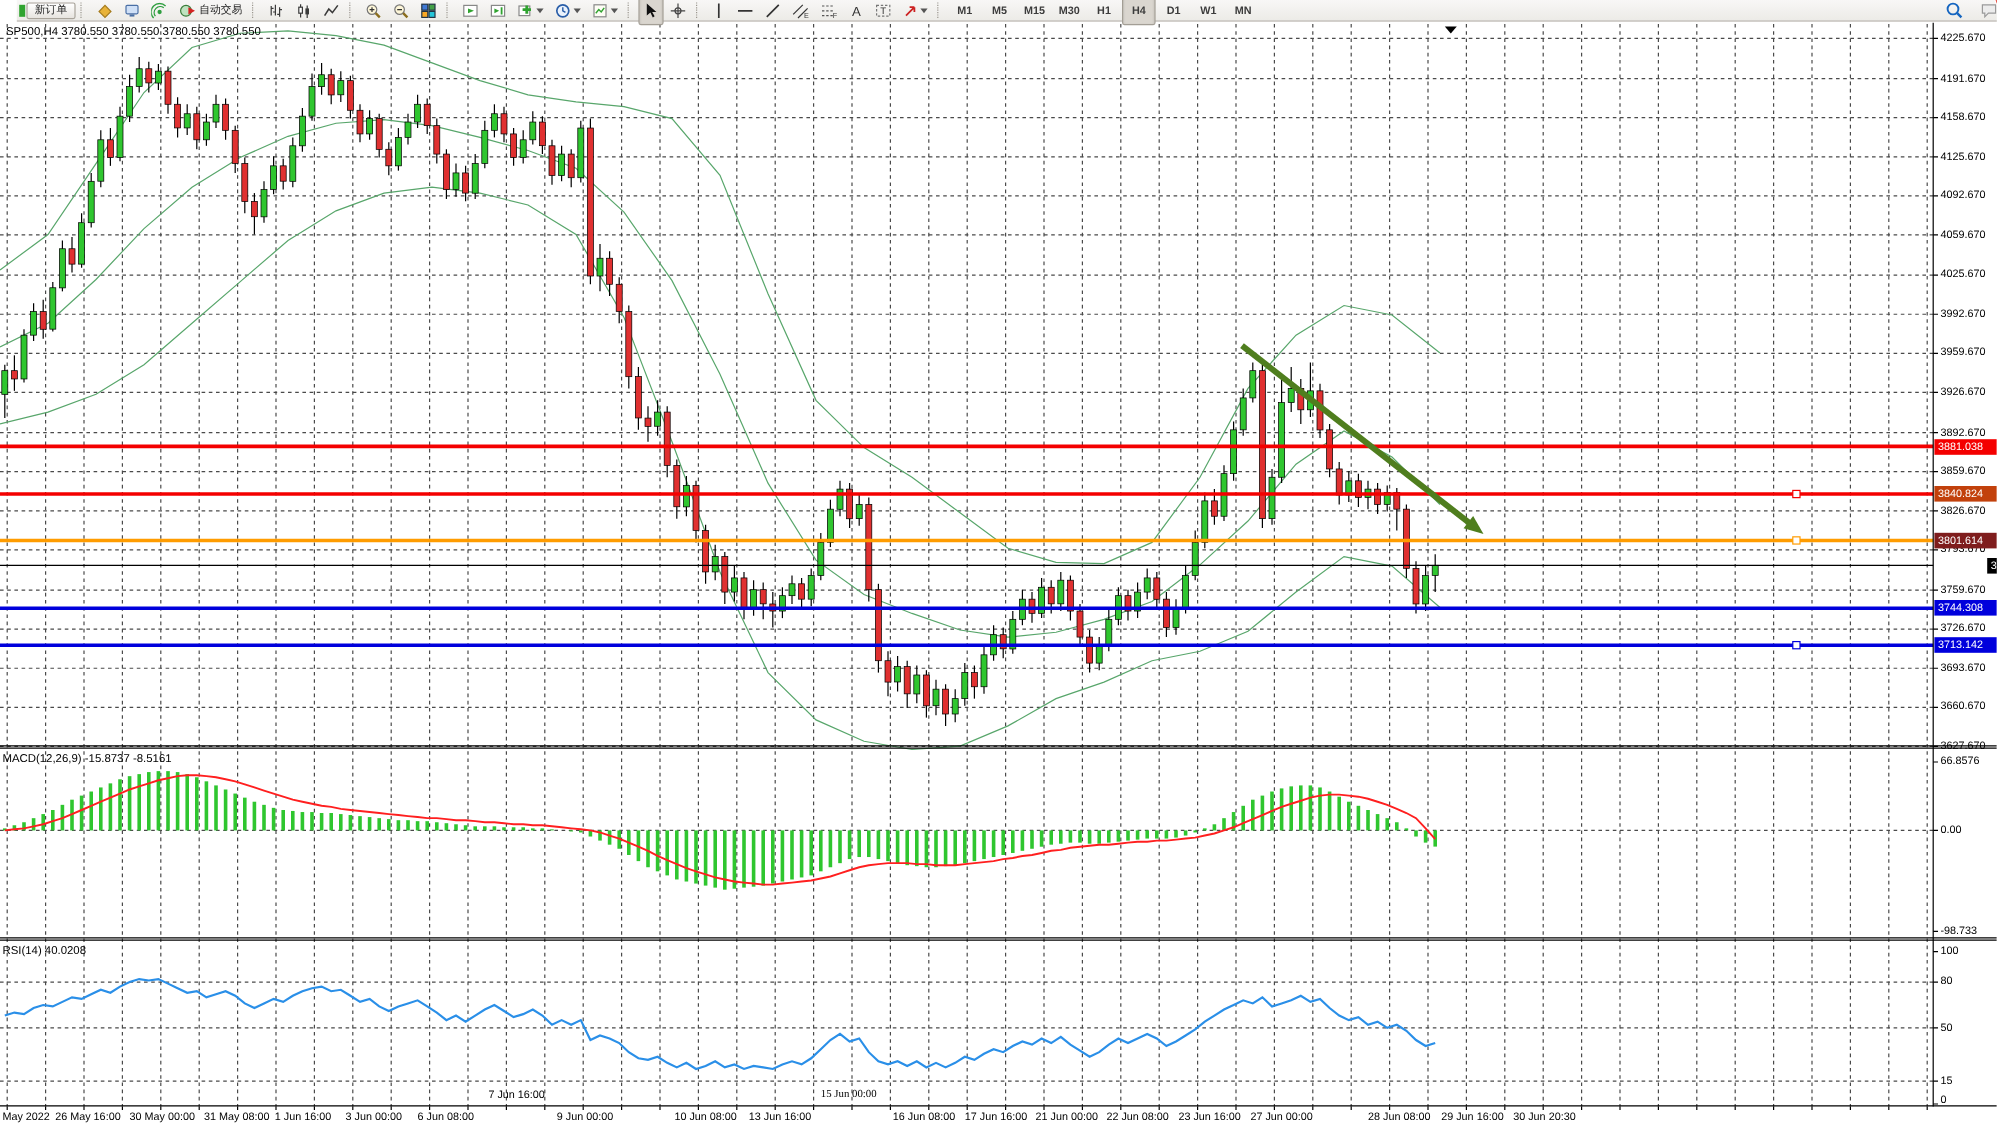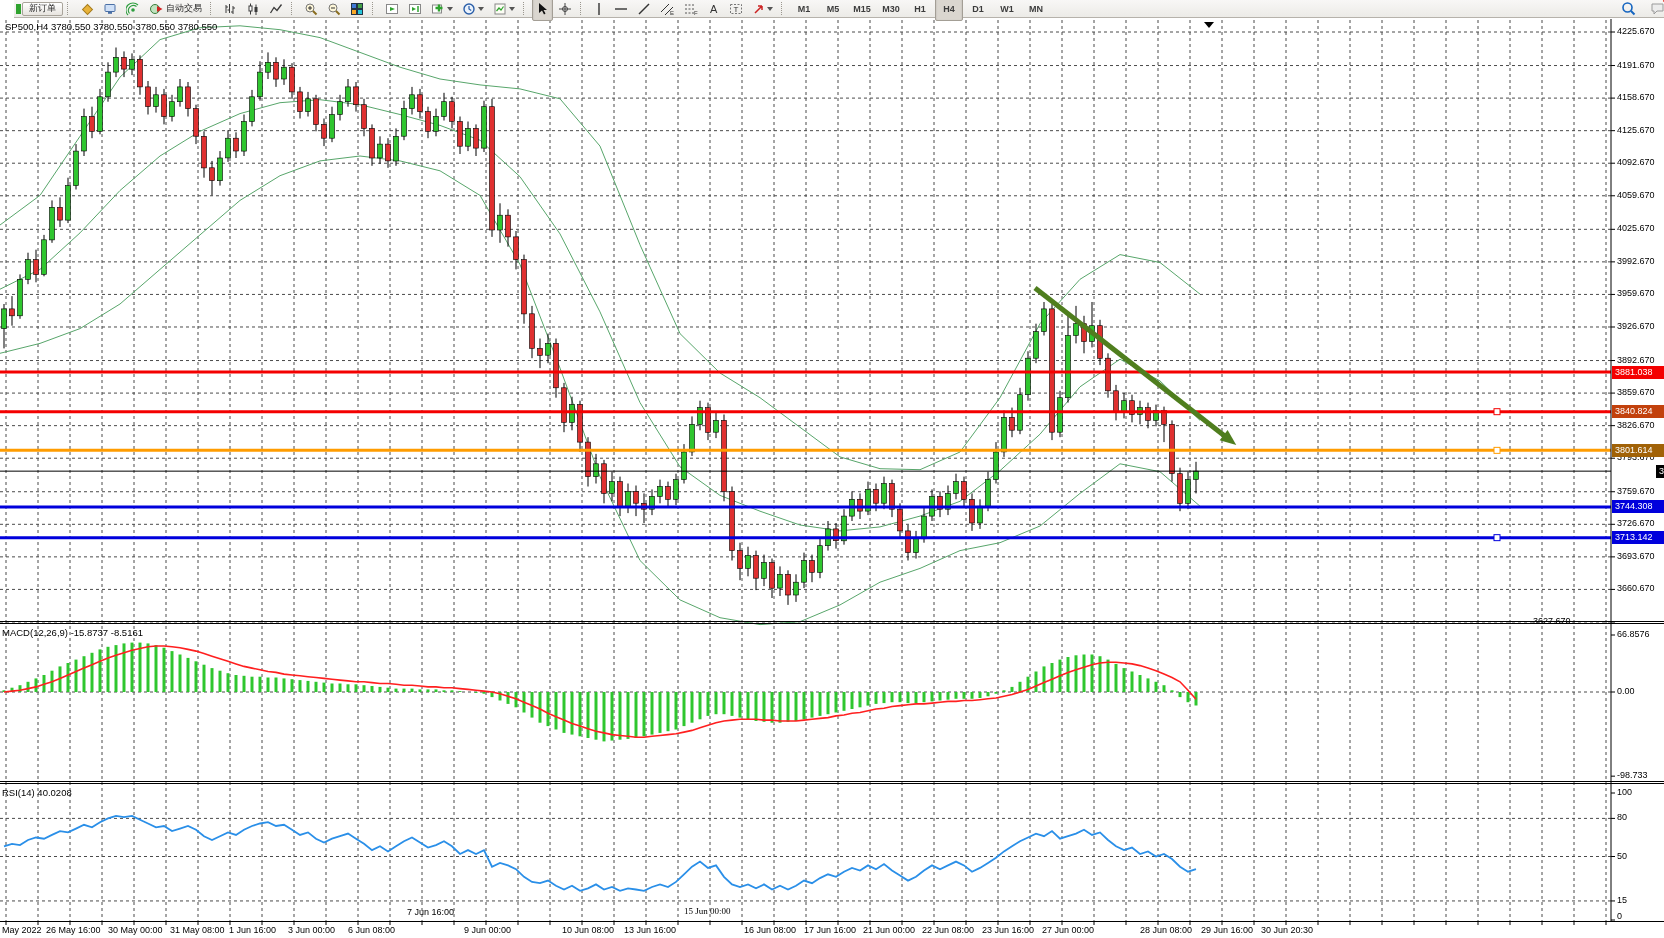--- a/index.html
+++ b/index.html
@@ -894,7 +894,7 @@
     <div class="axlbl" style="left: 1533px; top: 615.976px;">3627.670</div>
     <div class="axlbl tag" style="left: 1612px; top: 365.508px; background: rgb(244, 0, 0);">3881.038</div>
     <div class="axlbl tag" style="left: 1612px; top: 405.182px; background: #c2410c;">3840.824</div>
-    <div class="axlbl tag" style="left: 1612px; top: 443.866px; background: #a16207;">3801.614</div>
+    <div class="axlbl tag" style="left: 1612px; top: 443.866px; background: #7f1d1d;">3801.614</div>
     <div class="axlbl tag" style="left: 1612px; top: 464.648px; background: rgb(0, 0, 0); margin-left: 44px;">3780.550</div>
     <div class="axlbl tag" style="left: 1612px; top: 500.403px; background: rgb(0, 0, 220);">3744.308</div>
     <div class="axlbl tag" style="left: 1612px; top: 531.151px; background: rgb(0, 0, 220);">3713.142</div>

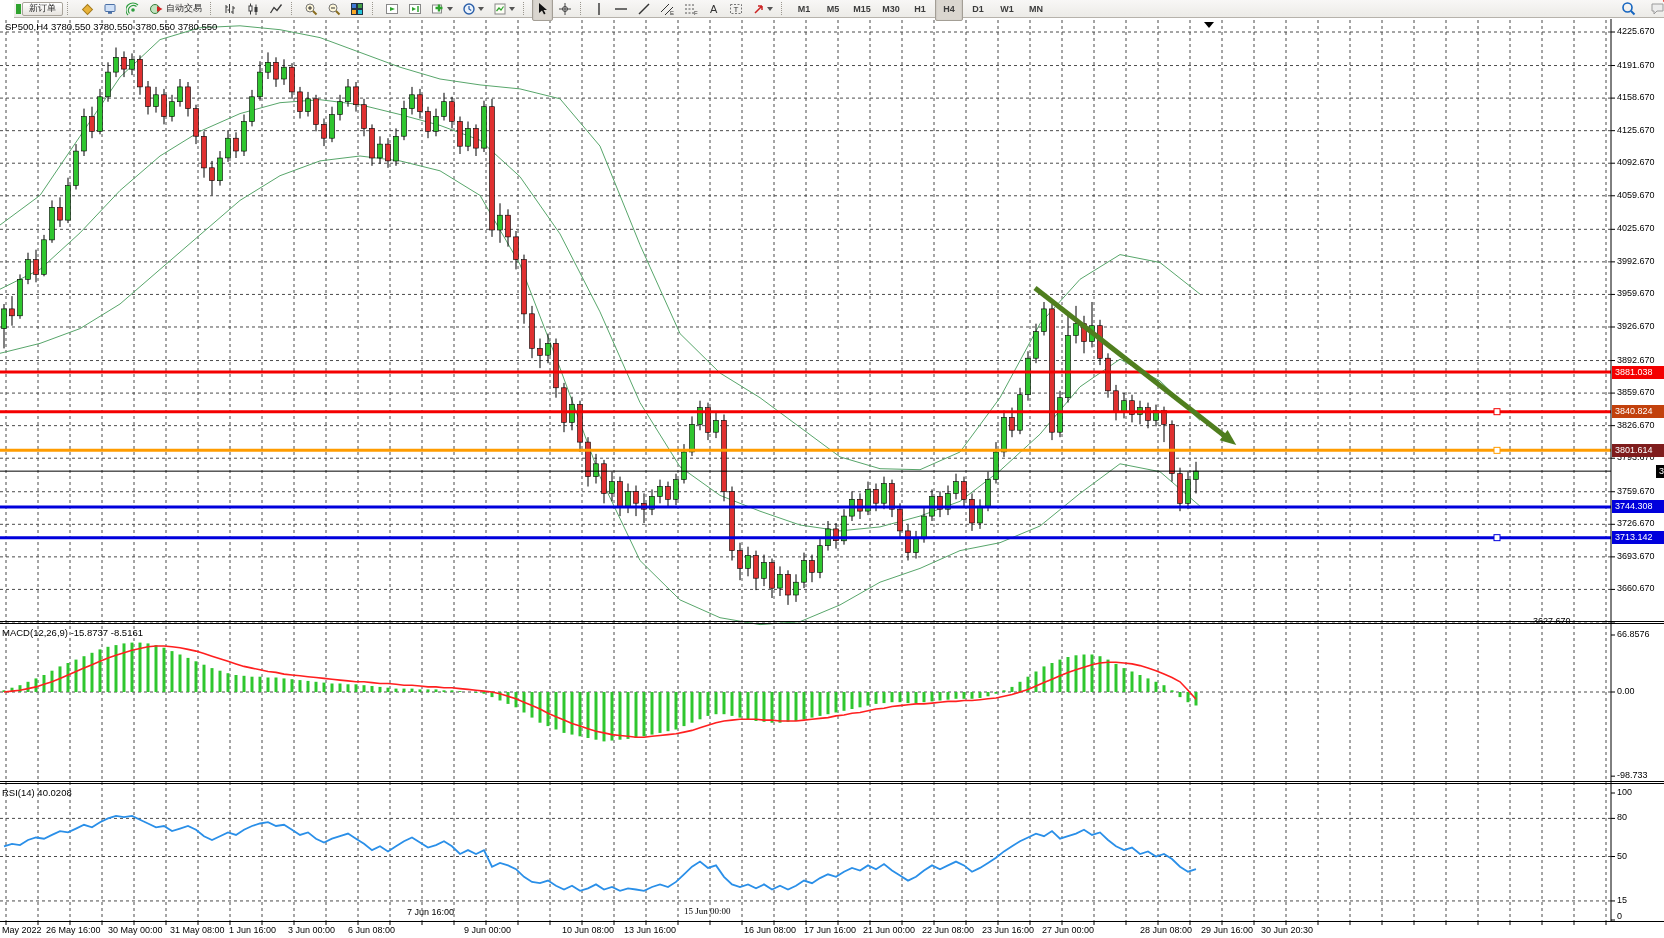--- a/index.html
+++ b/index.html
@@ -891,7 +891,7 @@
     <div class="axlbl" style="left: 1617px; top: 518.305px;">3726.670</div>
     <div class="axlbl" style="left: 1617px; top: 550.862px;">3693.670</div>
     <div class="axlbl" style="left: 1617px; top: 583.419px;">3660.670</div>
-    <div class="axlbl" style="left: 1533px; top: 615.976px;">3627.670</div>
+    <div class="axlbl" style="left: 1617px; top: 615.976px;">3627.670</div>
     <div class="axlbl tag" style="left: 1612px; top: 365.508px; background: rgb(244, 0, 0);">3881.038</div>
     <div class="axlbl tag" style="left: 1612px; top: 405.182px; background: #c2410c;">3840.824</div>
     <div class="axlbl tag" style="left: 1612px; top: 443.866px; background: #7f1d1d;">3801.614</div>

